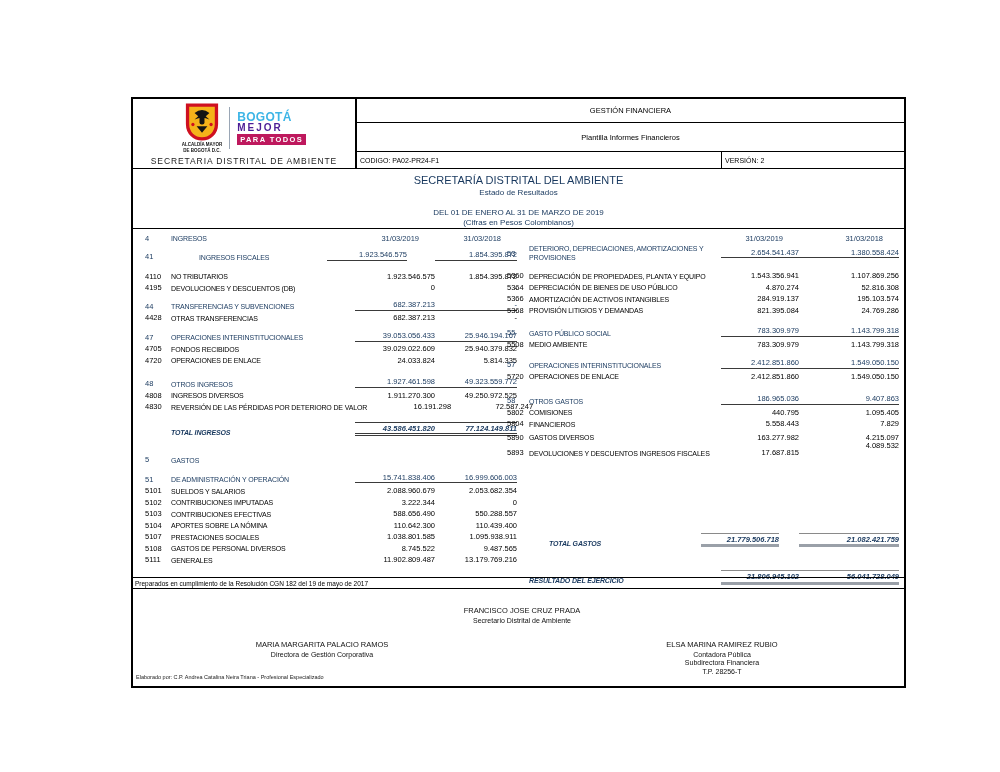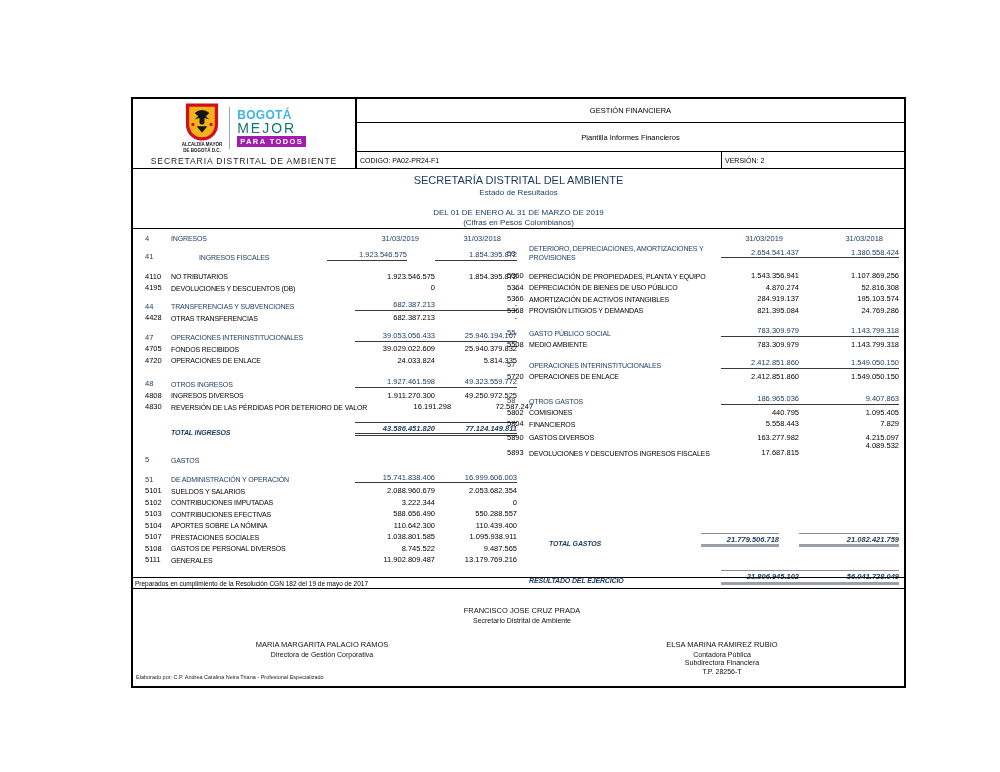--- a/index.html
+++ b/index.html
@@ -15,7 +15,7 @@
   .logo-divider{width:1px;height:42px;background:#9aa6b5}
   .bmt{display:flex;flex-direction:column;align-items:flex-start;line-height:1}
   .bmt .l1{font-weight:bold;color:#3db5e6;font-size:12px;letter-spacing:.3px}
-  .bmt .l2{font-weight:normal;color:#0f766e;font-size:14px;letter-spacing:2px}
+  .bmt .l2{font-weight:bold;color:#4c1d95;font-size:10px;letter-spacing:2px}
   .bmt .l3{font-weight:bold;color:#fff;background:#a21caf;font-size:7.5px;letter-spacing:1.4px;padding:1.5px 3px;margin-top:1px}
   .entity{font-size:8.5px;letter-spacing:.9px;color:#222;margin-top:3px}
   .hdr-right{flex:1;display:flex;flex-direction:column}

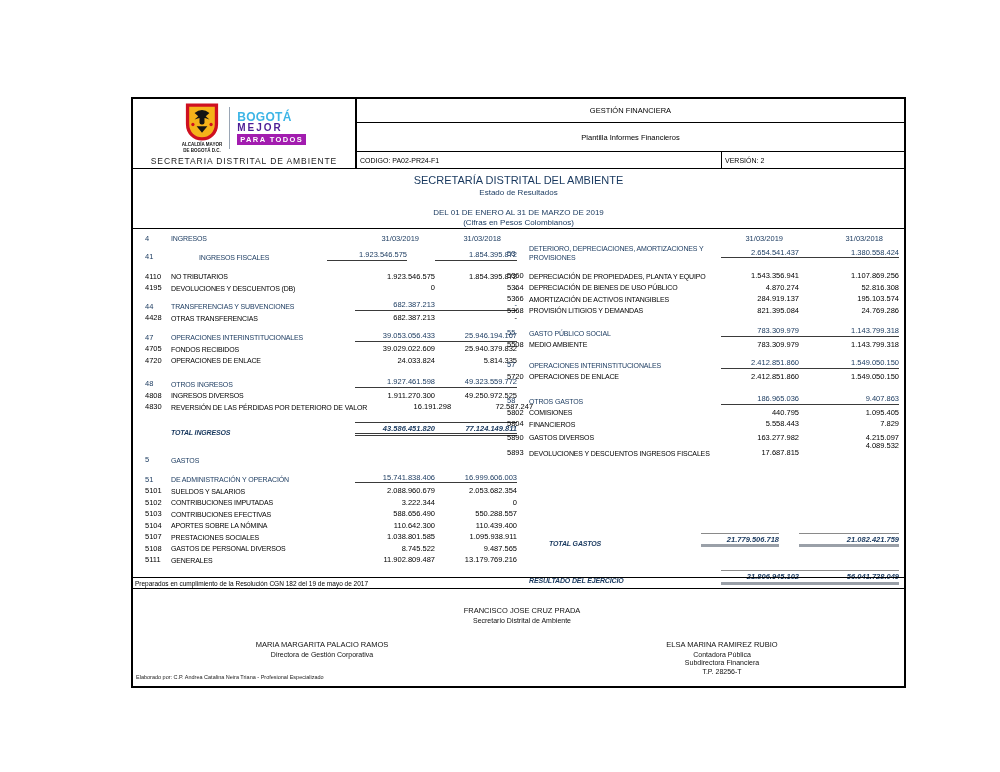--- a/index.html
+++ b/index.html
@@ -16,7 +16,7 @@
   .bmt{display:flex;flex-direction:column;align-items:flex-start;line-height:1}
   .bmt .l1{font-weight:bold;color:#3db5e6;font-size:12px;letter-spacing:.3px}
   .bmt .l2{font-weight:bold;color:#4c1d95;font-size:10px;letter-spacing:2px}
-  .bmt .l3{font-weight:bold;color:#fff;background:#a21caf;font-size:7.5px;letter-spacing:1.4px;padding:1.5px 3px;margin-top:1px}
+  .bmt .l3{font-weight:bold;color:#fff;background:#be185d;font-size:7.5px;letter-spacing:1.4px;padding:1.5px 3px;margin-top:1px}
   .entity{font-size:8.5px;letter-spacing:.9px;color:#222;margin-top:3px}
   .hdr-right{flex:1;display:flex;flex-direction:column}
   .hr1{height:24px;border-bottom:1px solid #000;display:flex;align-items:center;justify-content:center;font-size:7.5px}

